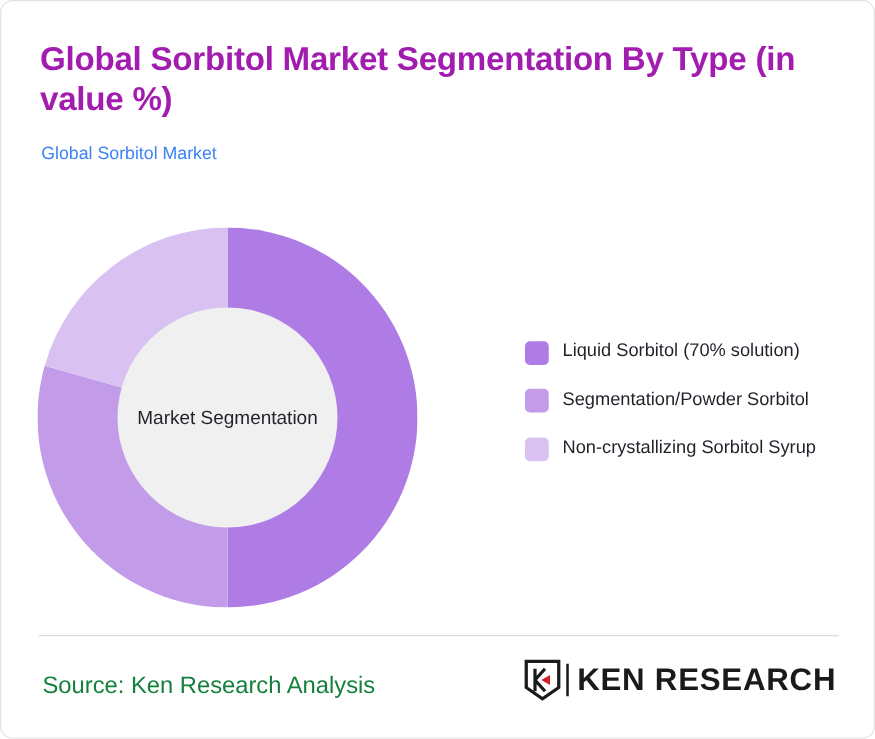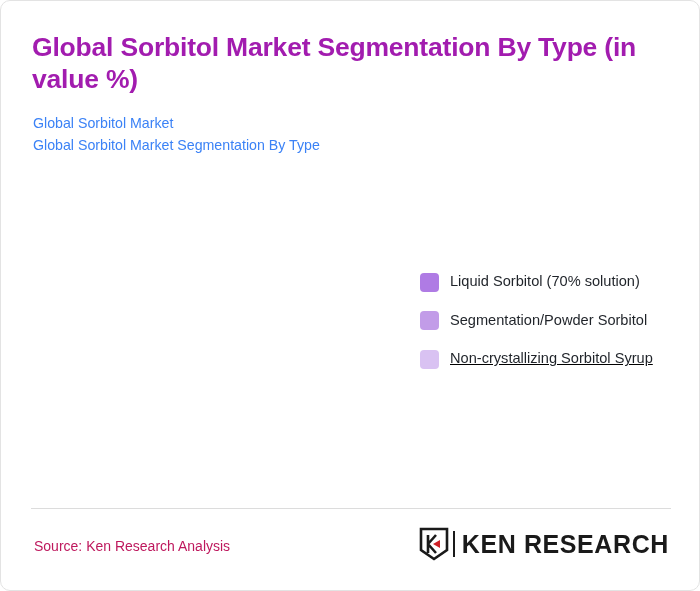--- a/index.html
+++ b/index.html
@@ -153,7 +153,6 @@
 
   <div class="subtitles">
     <span class="subtitle-line">Global Sorbitol Market</span>
-    <span class="subtitle-line">Global Sorbitol Market Segmentation By Type</span>
   </div>
 
 

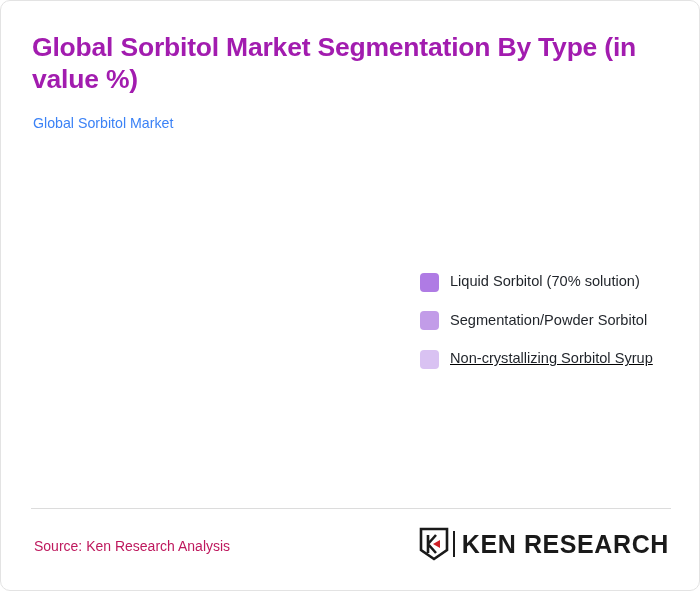--- a/index.html
+++ b/index.html
@@ -155,6 +155,17 @@
     <span class="subtitle-line">Global Sorbitol Market</span>
   </div>
 
+  <div class="donut-wrap">
+    <svg class="donut-svg" viewBox="0 0 304 304">
+      <g id="donut-slices">
+          <path d="M 152 152 L 152.00 0.00 A 152 152 0 0 1 152.00 304.00 Z" fill="#AF7BE4"></path>
+          <path d="M 152 152 L 152.00 304.00 A 152 152 0 0 1 5.77 110.51 Z" fill="#C29CE8"></path>
+          <path d="M 152 152 L 5.77 110.51 A 152 152 0 0 1 152.00 0.00 Z" fill="#D9C2F2"></path>
+        </g>
+      <circle id="donut-hole" cx="152" cy="152" r="88" fill="#F0F0F0"></circle>
+    </svg>
+    <div class="center-label">Market Segmentation</div>
+  </div>
 
   <div class="legend">
     <div class="legend-row">

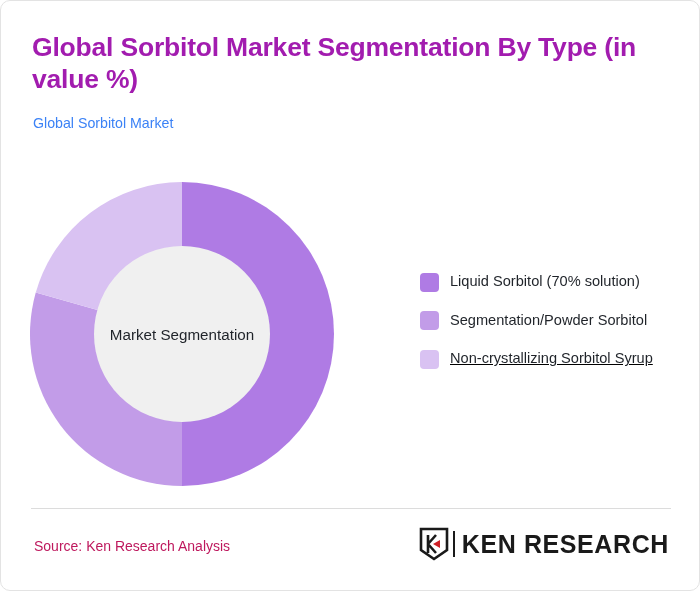--- a/index.html
+++ b/index.html
@@ -84,7 +84,7 @@
     align-items: flex-end;
     margin-bottom: 18px;
   }
-  .legend-row:last-child { margin-bottom: 0; text-decoration: underline; }
+  .legend-row:last-child { margin-bottom: 0; }
   .swatch {
     flex: 0 0 auto;
     width: 19px;

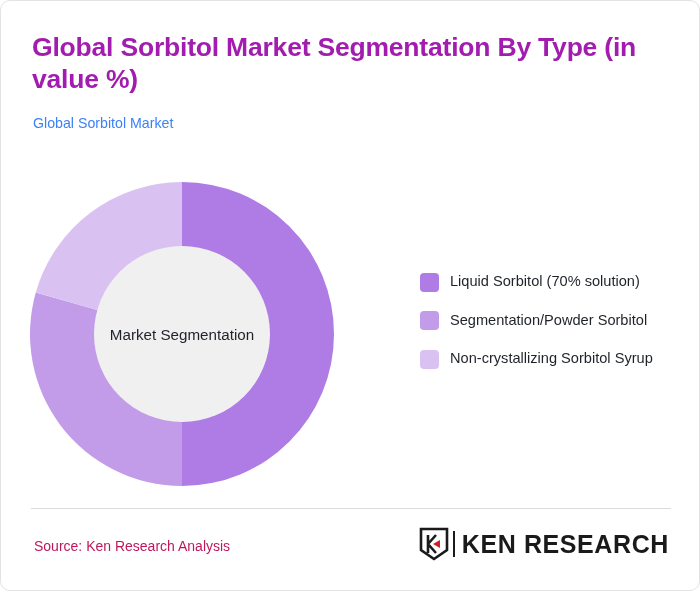--- a/index.html
+++ b/index.html
@@ -112,8 +112,8 @@
     position: absolute;
     left: 33px;
     top: 537px;
-    font-size: 14px;
-    color: #be185d;
+    font-size: 19px;
+    color: #15803d;
   }
   .logo {
     position: absolute;

